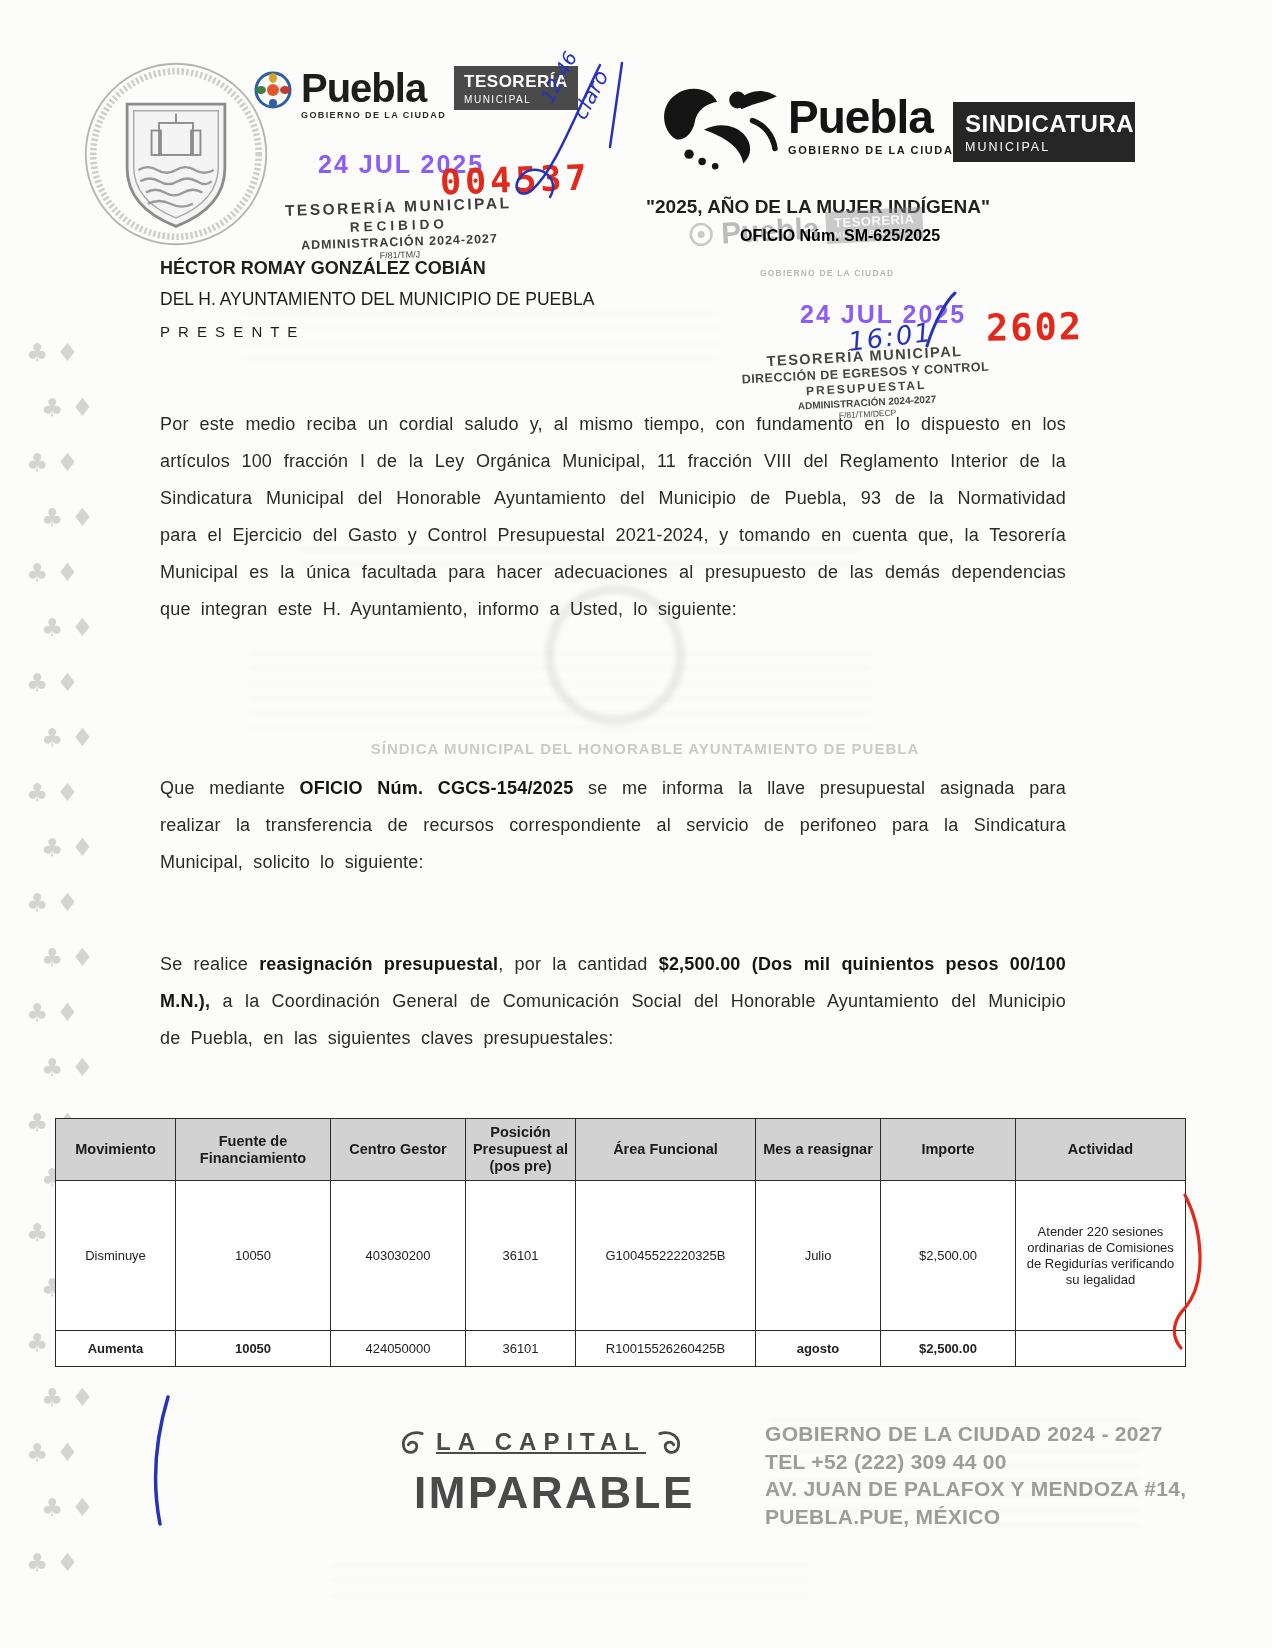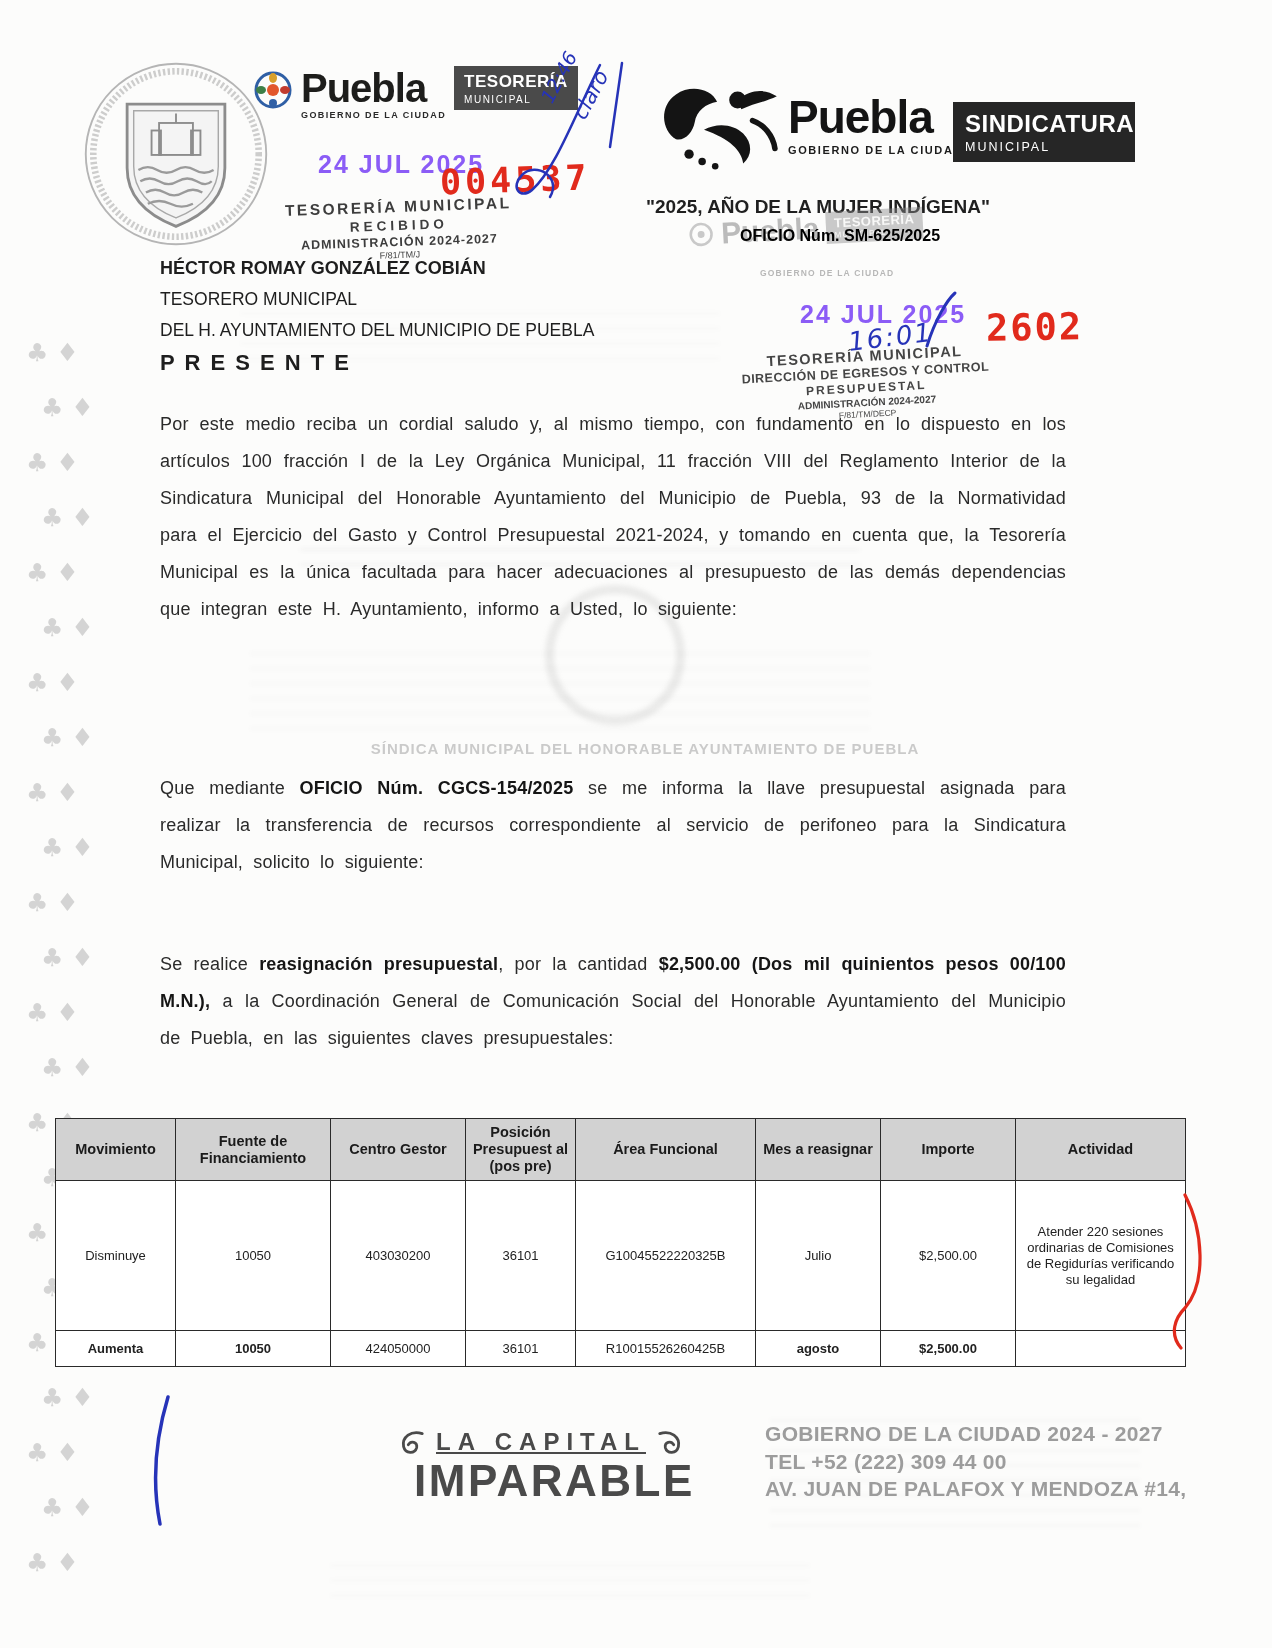--- a/index.html
+++ b/index.html
@@ -184,7 +184,6 @@
 
   <div class="abs addressee">
     <div class="addr-name">HÉCTOR ROMAY GONZÁLEZ COBIÁN</div>
-    <div class="addr-line">TESORERO MUNICIPAL</div>
     <div class="addr-line">DEL H. AYUNTAMIENTO DEL MUNICIPIO DE PUEBLA</div>
     <div class="addr-presente">P R E S E N T E</div>
   </div>

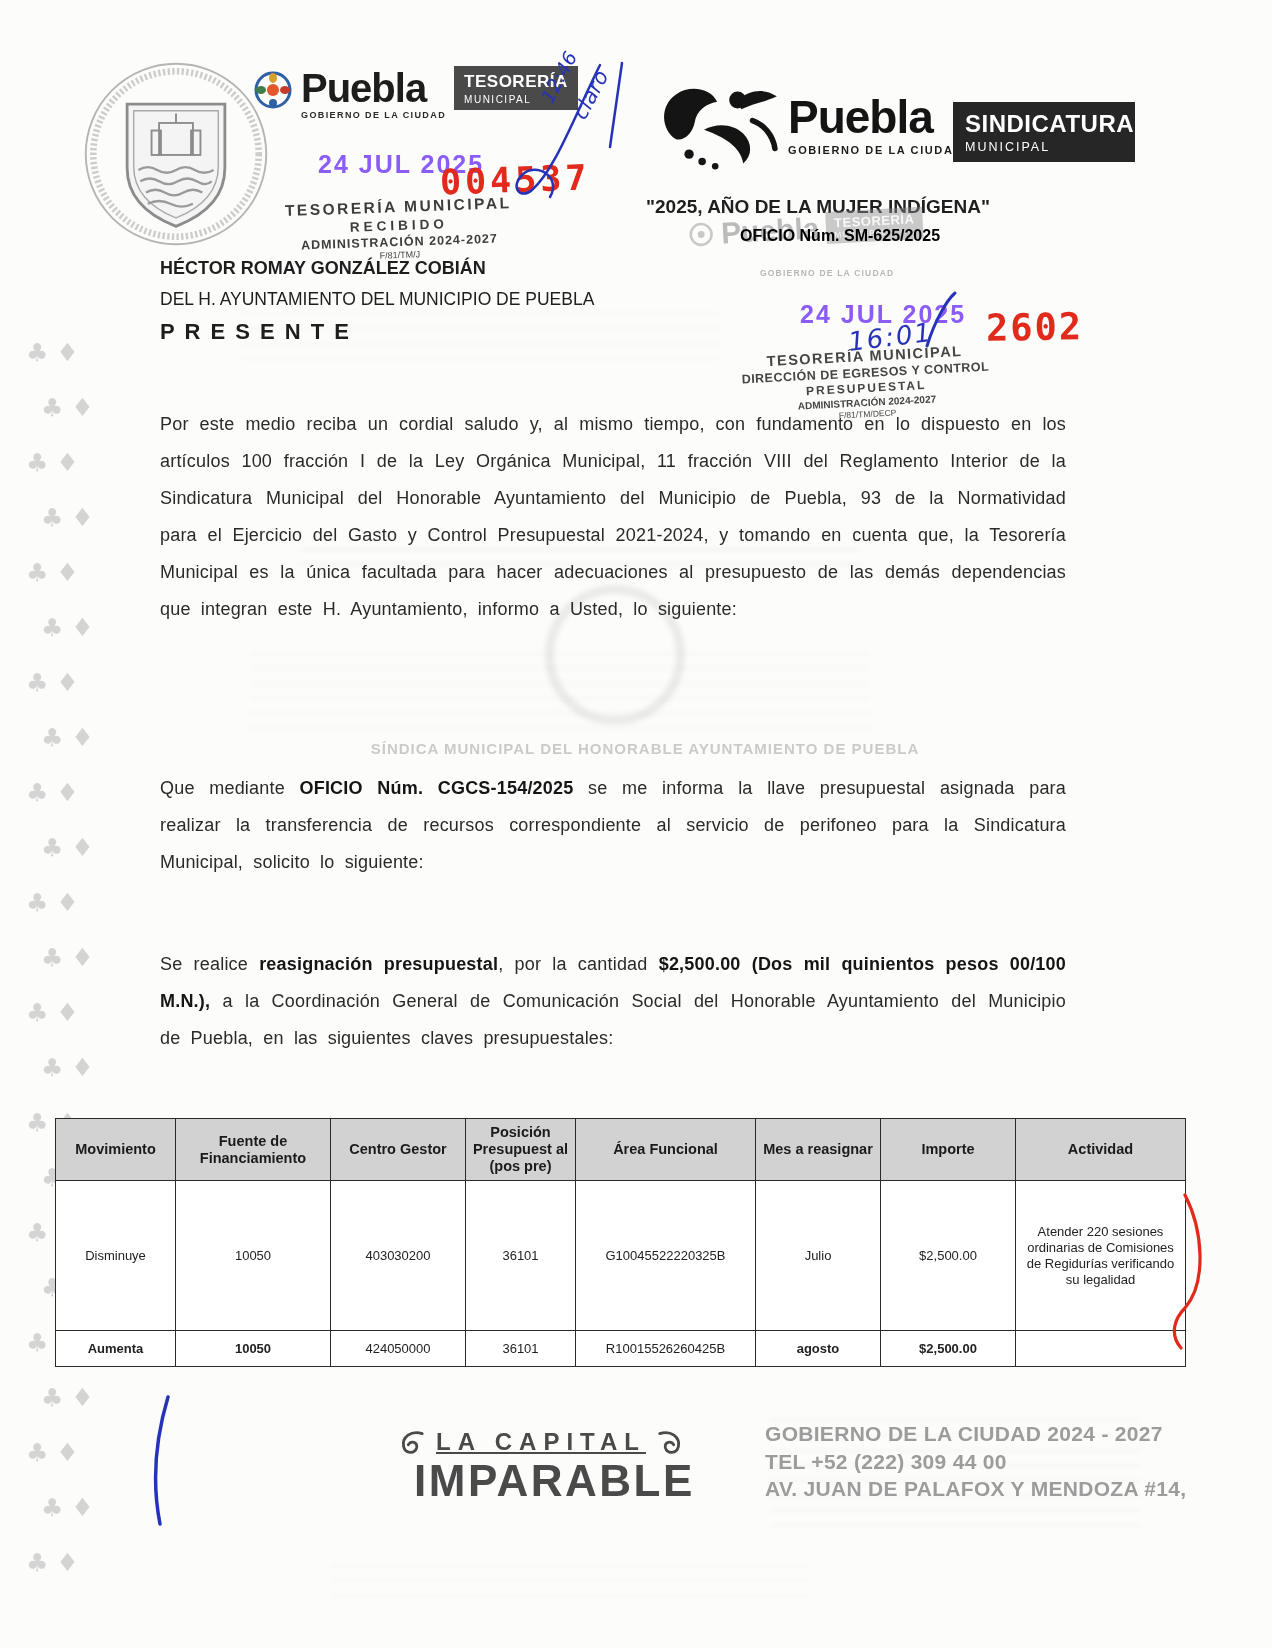--- a/index.html
+++ b/index.html
@@ -37,7 +37,7 @@
   .addressee { left:160px; top:253px; color:#1e1e1e; }
   .addr-name { font-size:18px; font-weight:bold; line-height:31px; }
   .addr-line { font-size:17.5px; line-height:31px; }
-  .addr-presente { font-size:22px; font-weight:bold; letter-spacing:2px; line-height:33px; }
+  .addr-presente { font-size:15px; font-weight:normal; letter-spacing:2px; line-height:33px; }
 
   
   .logo-right-brand { left:788px; top:92px; display:flex; flex-direction:column; }

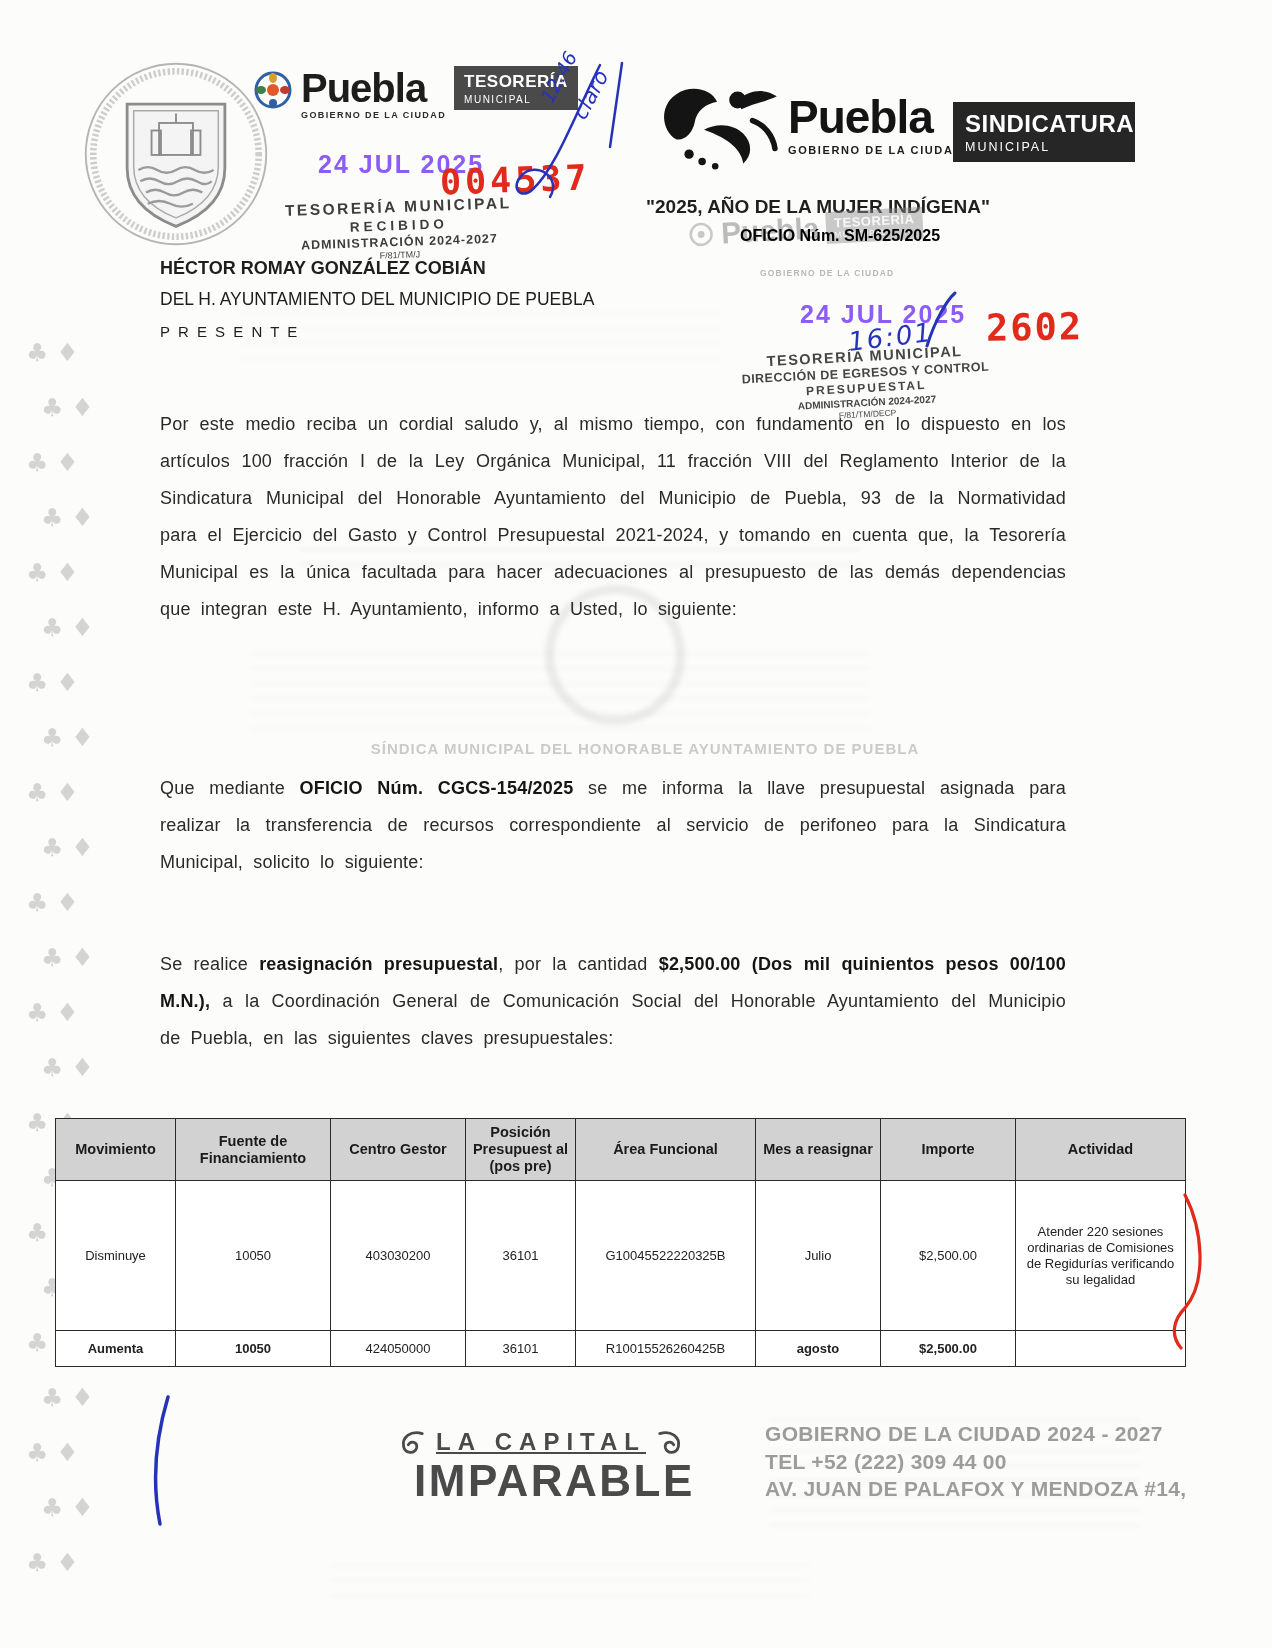--- a/index.html
+++ b/index.html
@@ -90,7 +90,7 @@
   .footer-logo { left:398px; top:1428px; color:#4a4a4a; }
   .capital-row { display:flex; align-items:center; gap:10px; }
   .la-capital { font-size:24px; font-weight:bold; letter-spacing:7px;text-decoration:underline; }
-  .imparable { font-size:44px; font-weight:bold; letter-spacing:2.5px; margin-top:0; margin-left:16px; }
+  .imparable { font-size:44px; font-weight:bold; letter-spacing:2.5px; margin-top:12px; margin-left:16px; }
   .footer-address { left:765px; top:1420px; color:#9c9c9c; font-weight:bold; font-size:21px; line-height:27.5px; letter-spacing:.3px; }
 
   

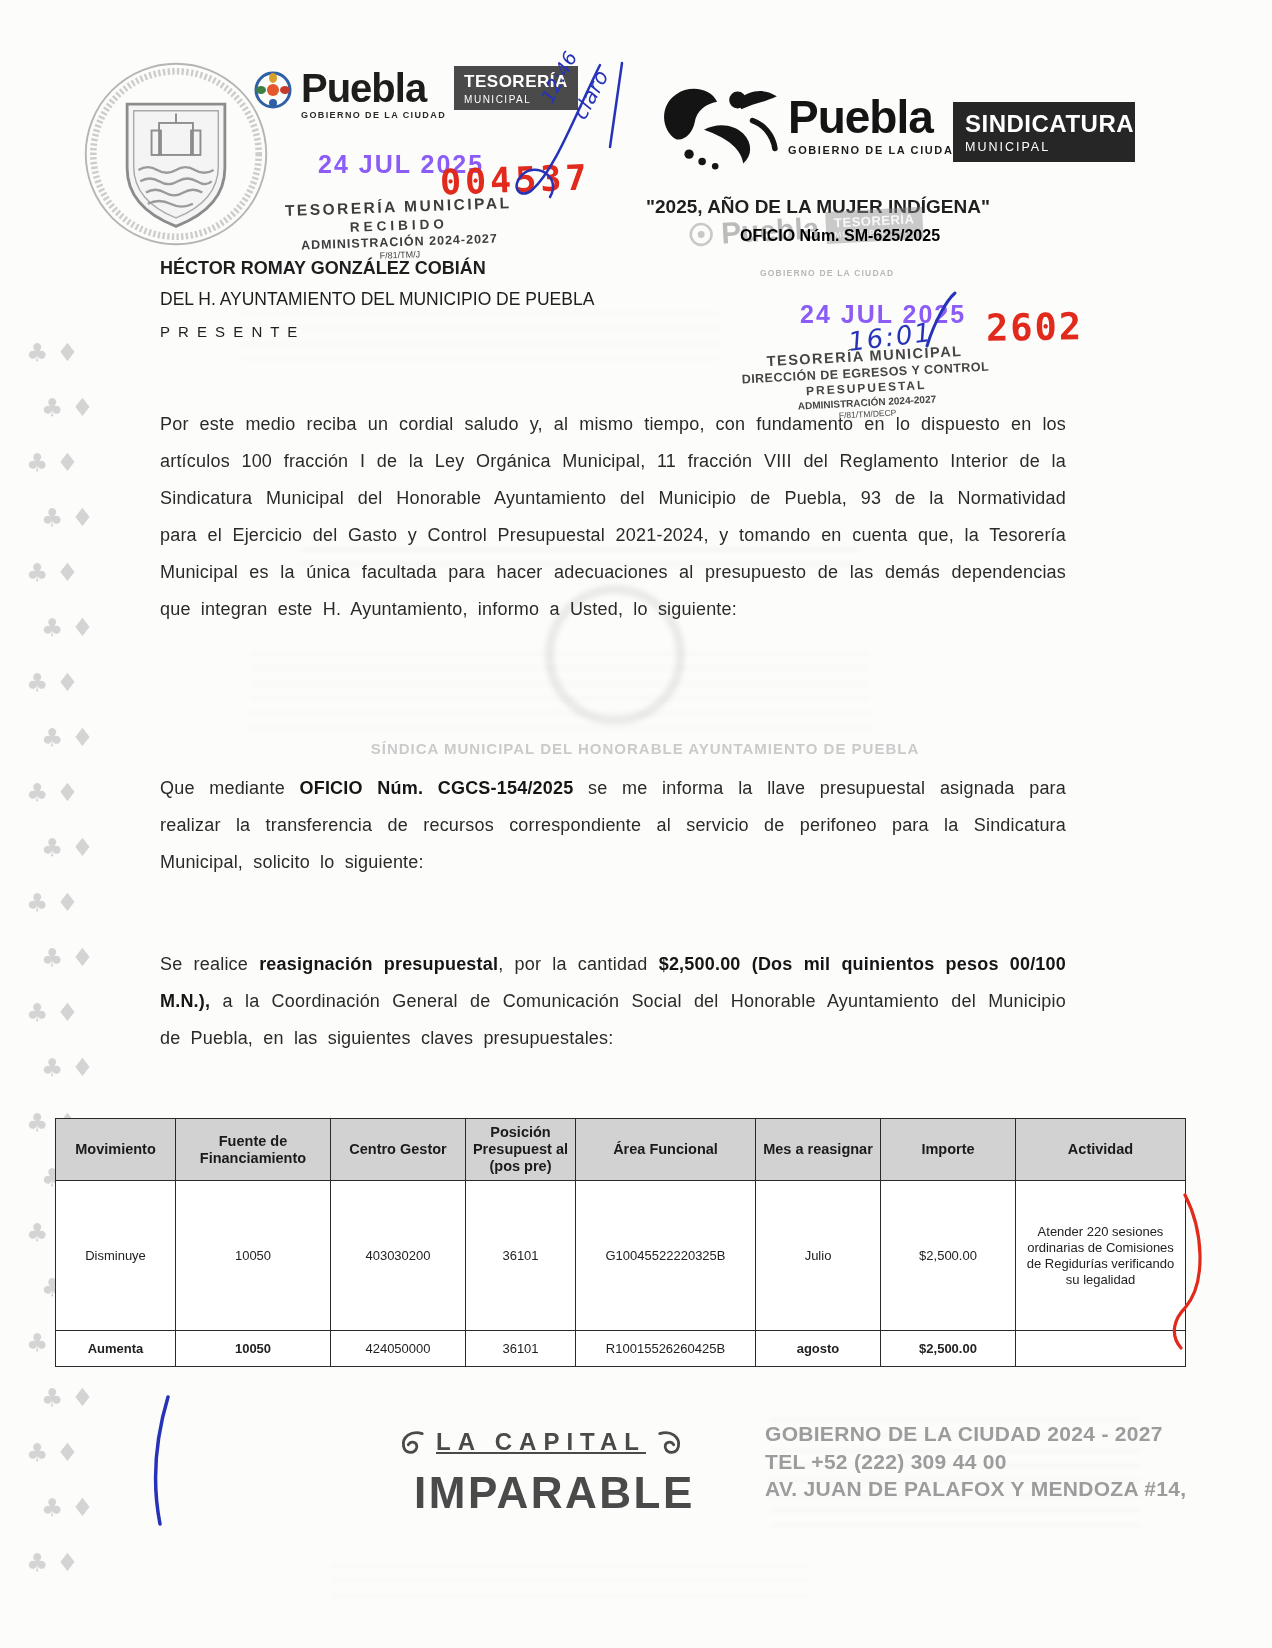--- a/index.html
+++ b/index.html
@@ -330,6 +330,7 @@
     <div>GOBIERNO DE LA CIUDAD 2024 - 2027</div>
     <div>TEL +52 (222) 309 44 00</div>
     <div>AV. JUAN DE PALAFOX Y MENDOZA #14,</div>
+    <div>PUEBLA.PUE, MÉXICO</div>
   </div>
 
 </div>

